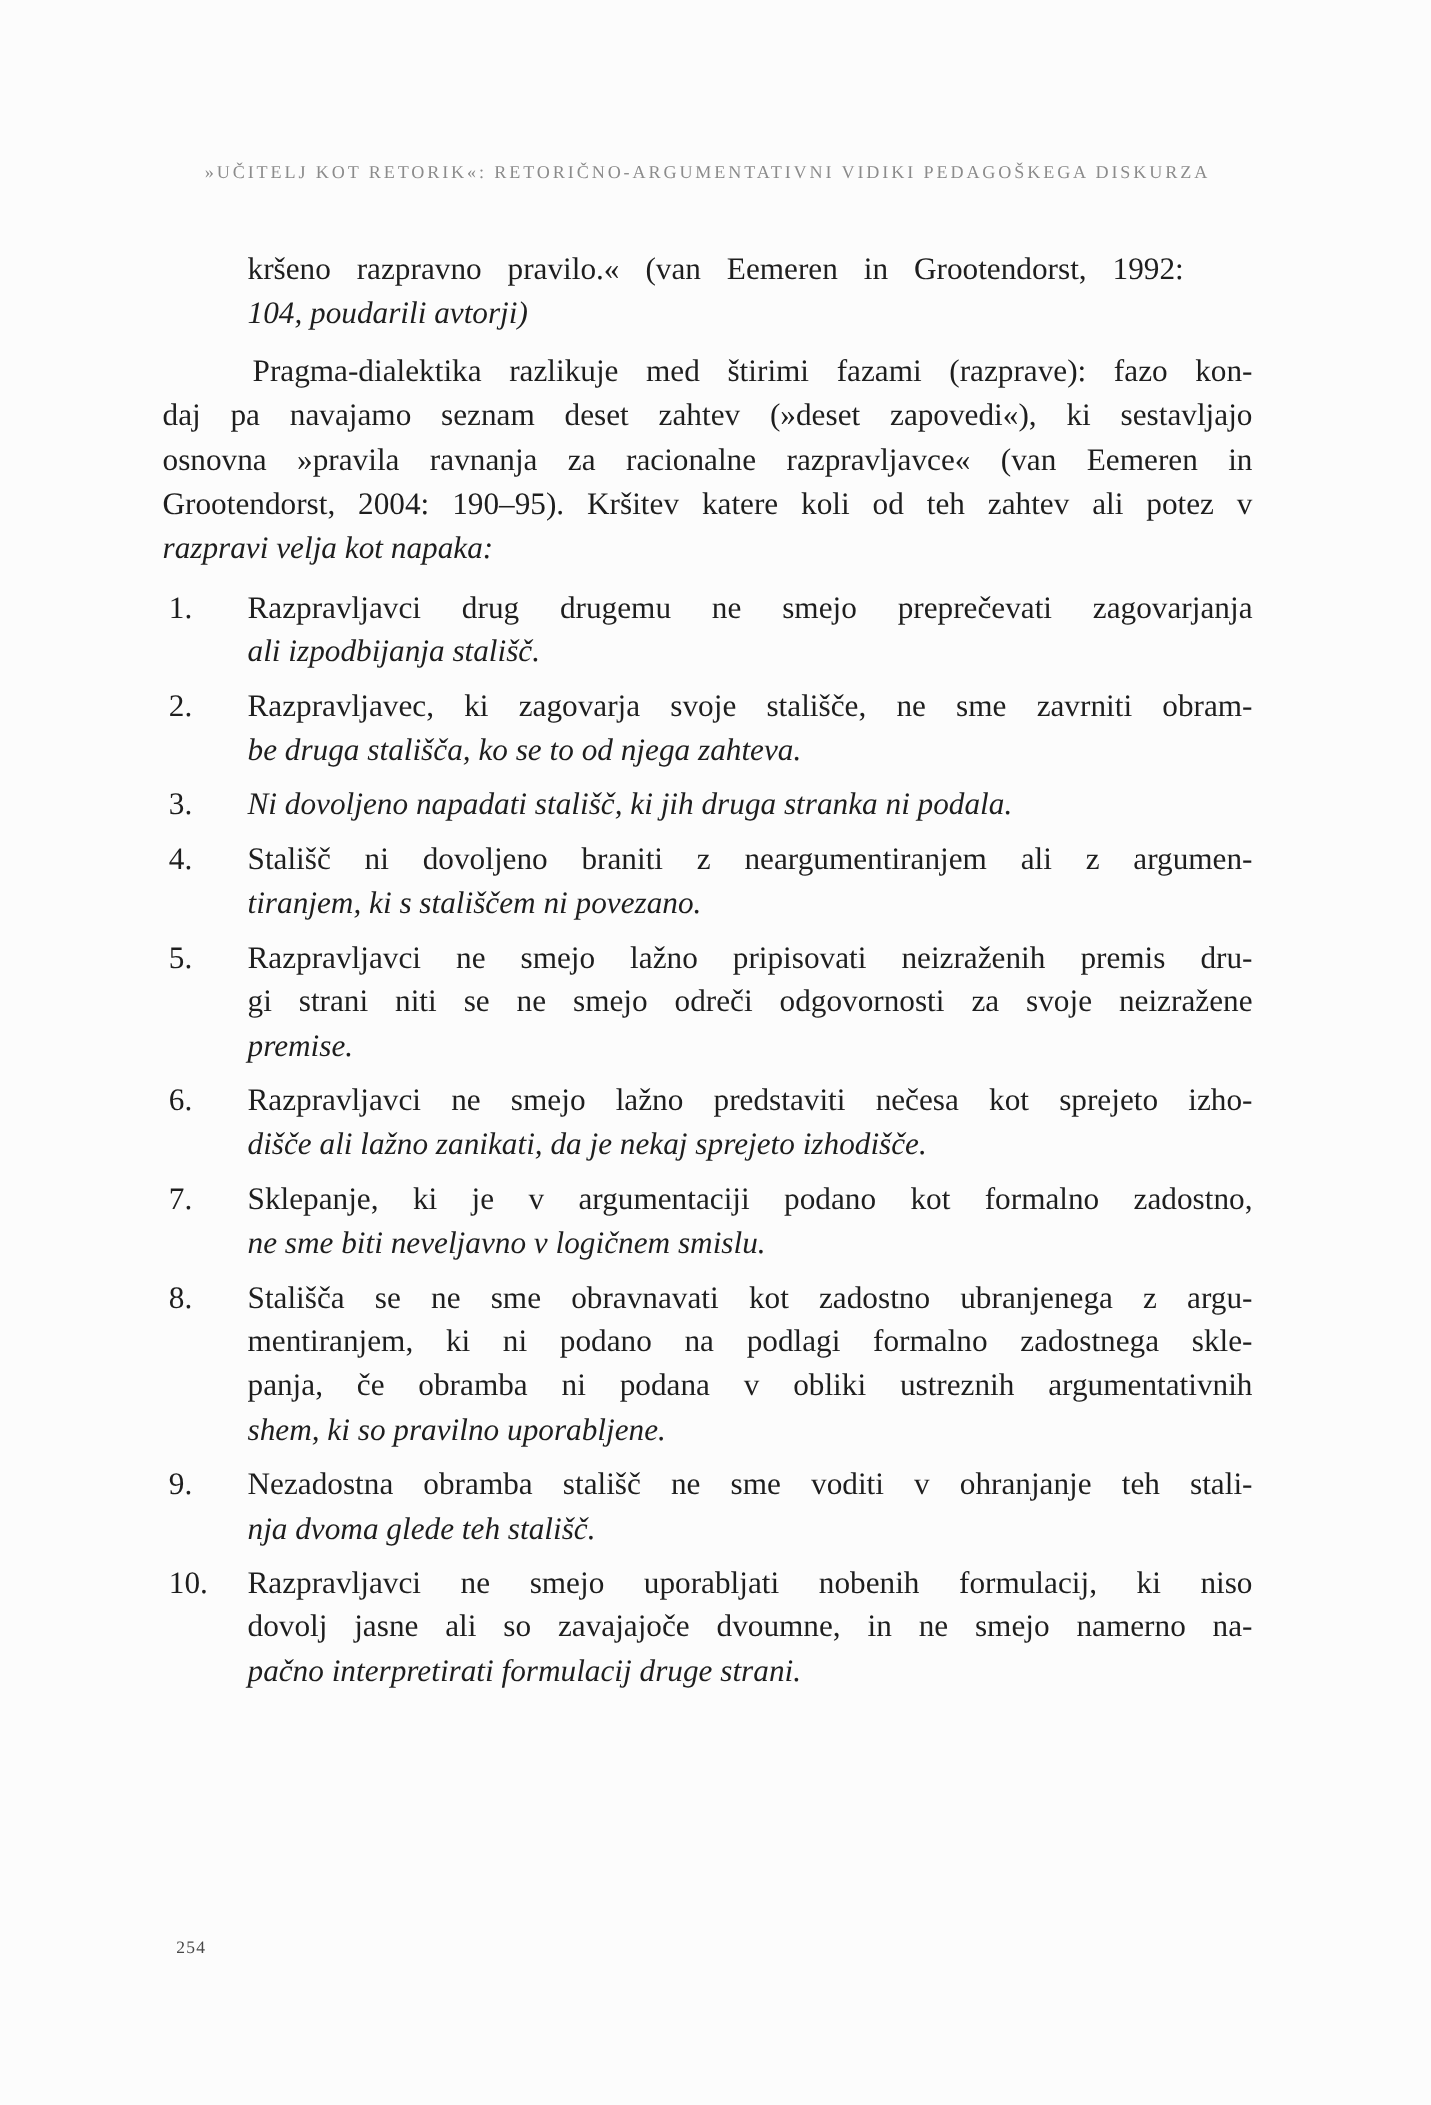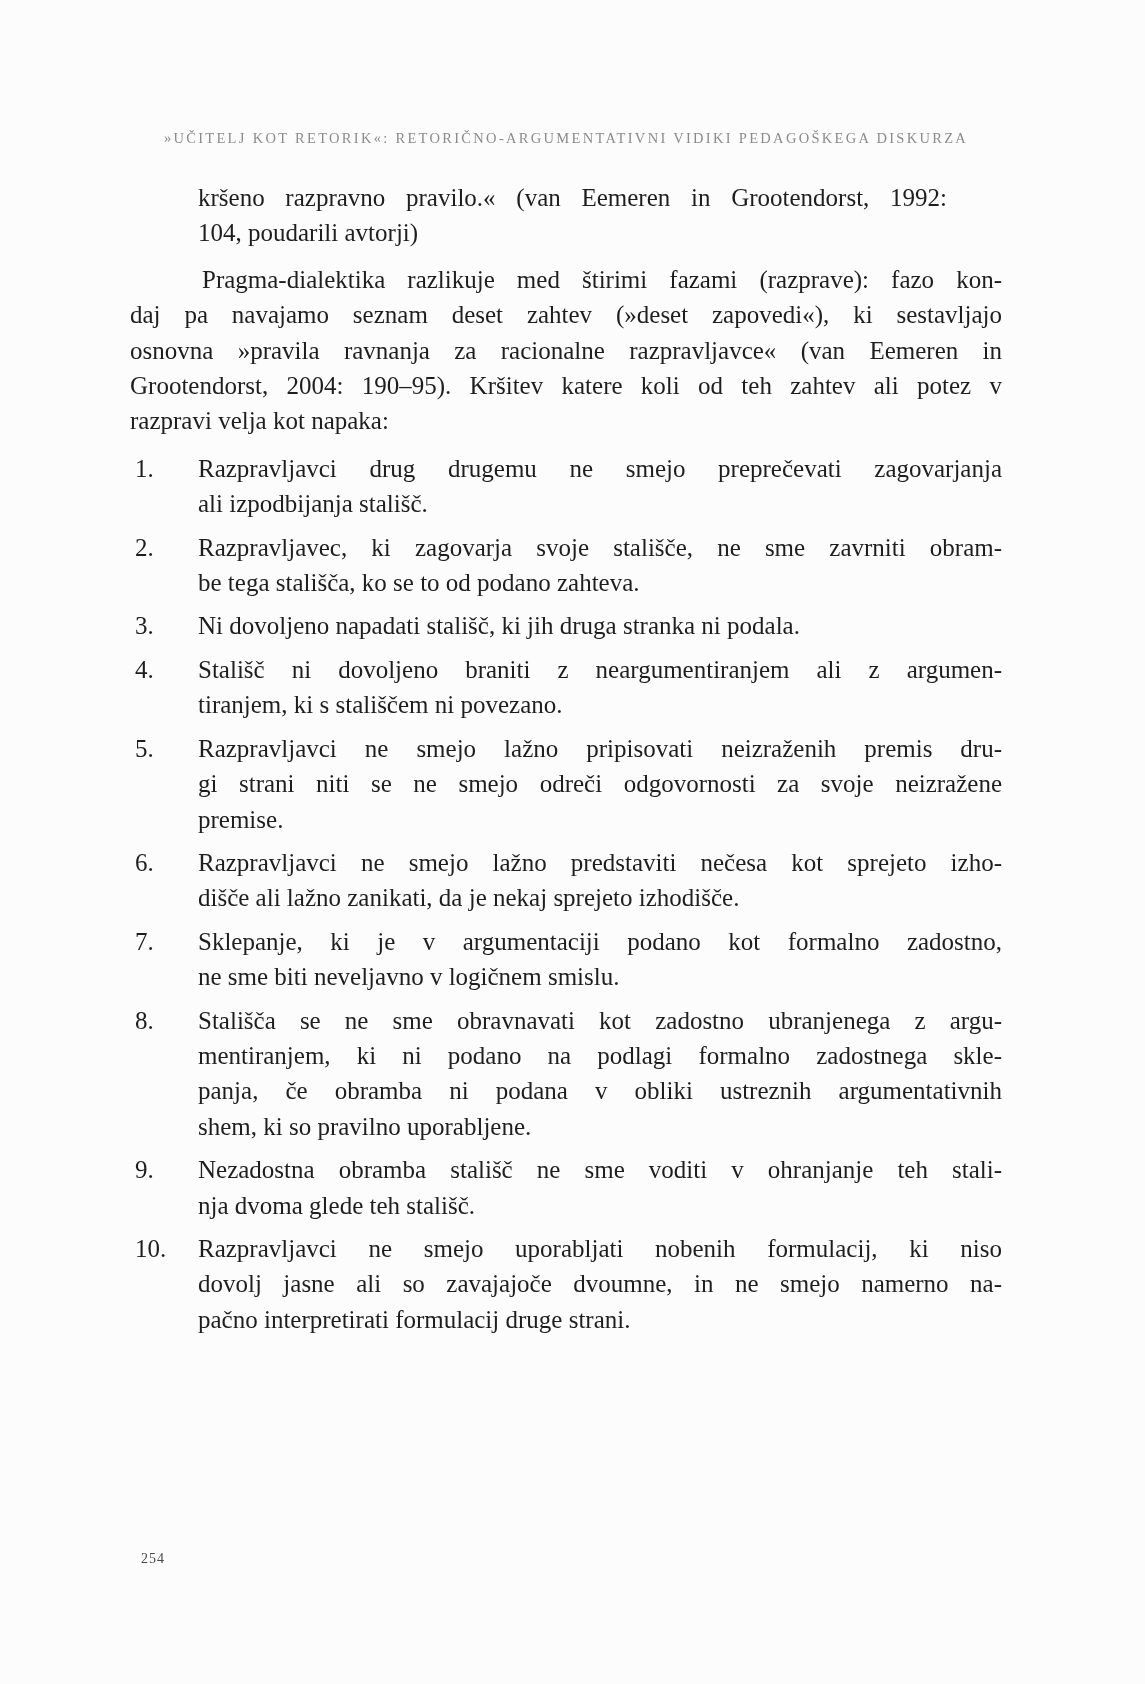--- a/index.html
+++ b/index.html
@@ -32,7 +32,7 @@
   }
   .content {
     position: absolute;
-    top: 180px; left: 130px; width: 872px;
+    top: 198px; left: 130px; width: 872px;
     font-size: 25px;
     line-height: 35.4px;
   }

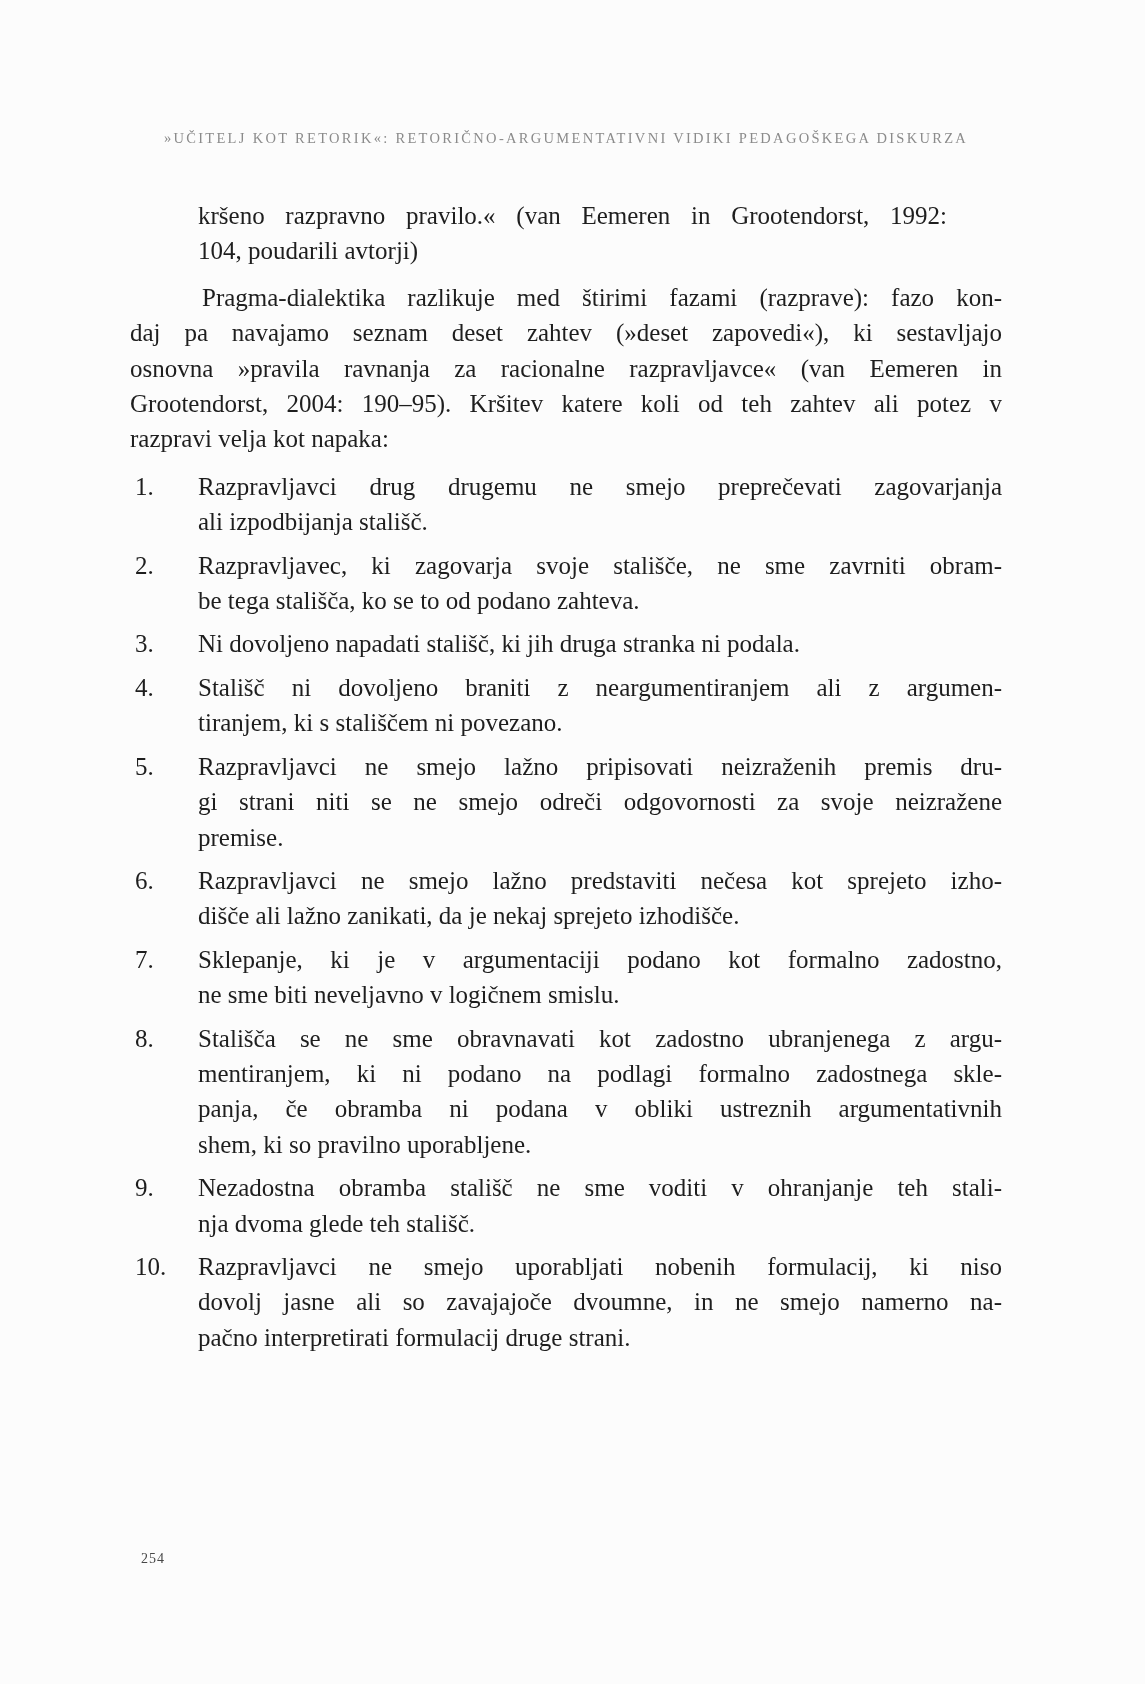--- a/index.html
+++ b/index.html
@@ -37,7 +37,7 @@
     line-height: 35.4px;
   }
   .tline { text-align: justify; text-align-last: justify; }
-  .tline.tlast { text-align-last: left; }
+  .tline.tlast { text-align-last: left; font-style: italic; }
   .blockquote { margin: 0 55px 11px 68px; }
   .paragraph { margin-bottom: 12px; }
   .paragraph .tline:first-child { text-indent: 72px; }

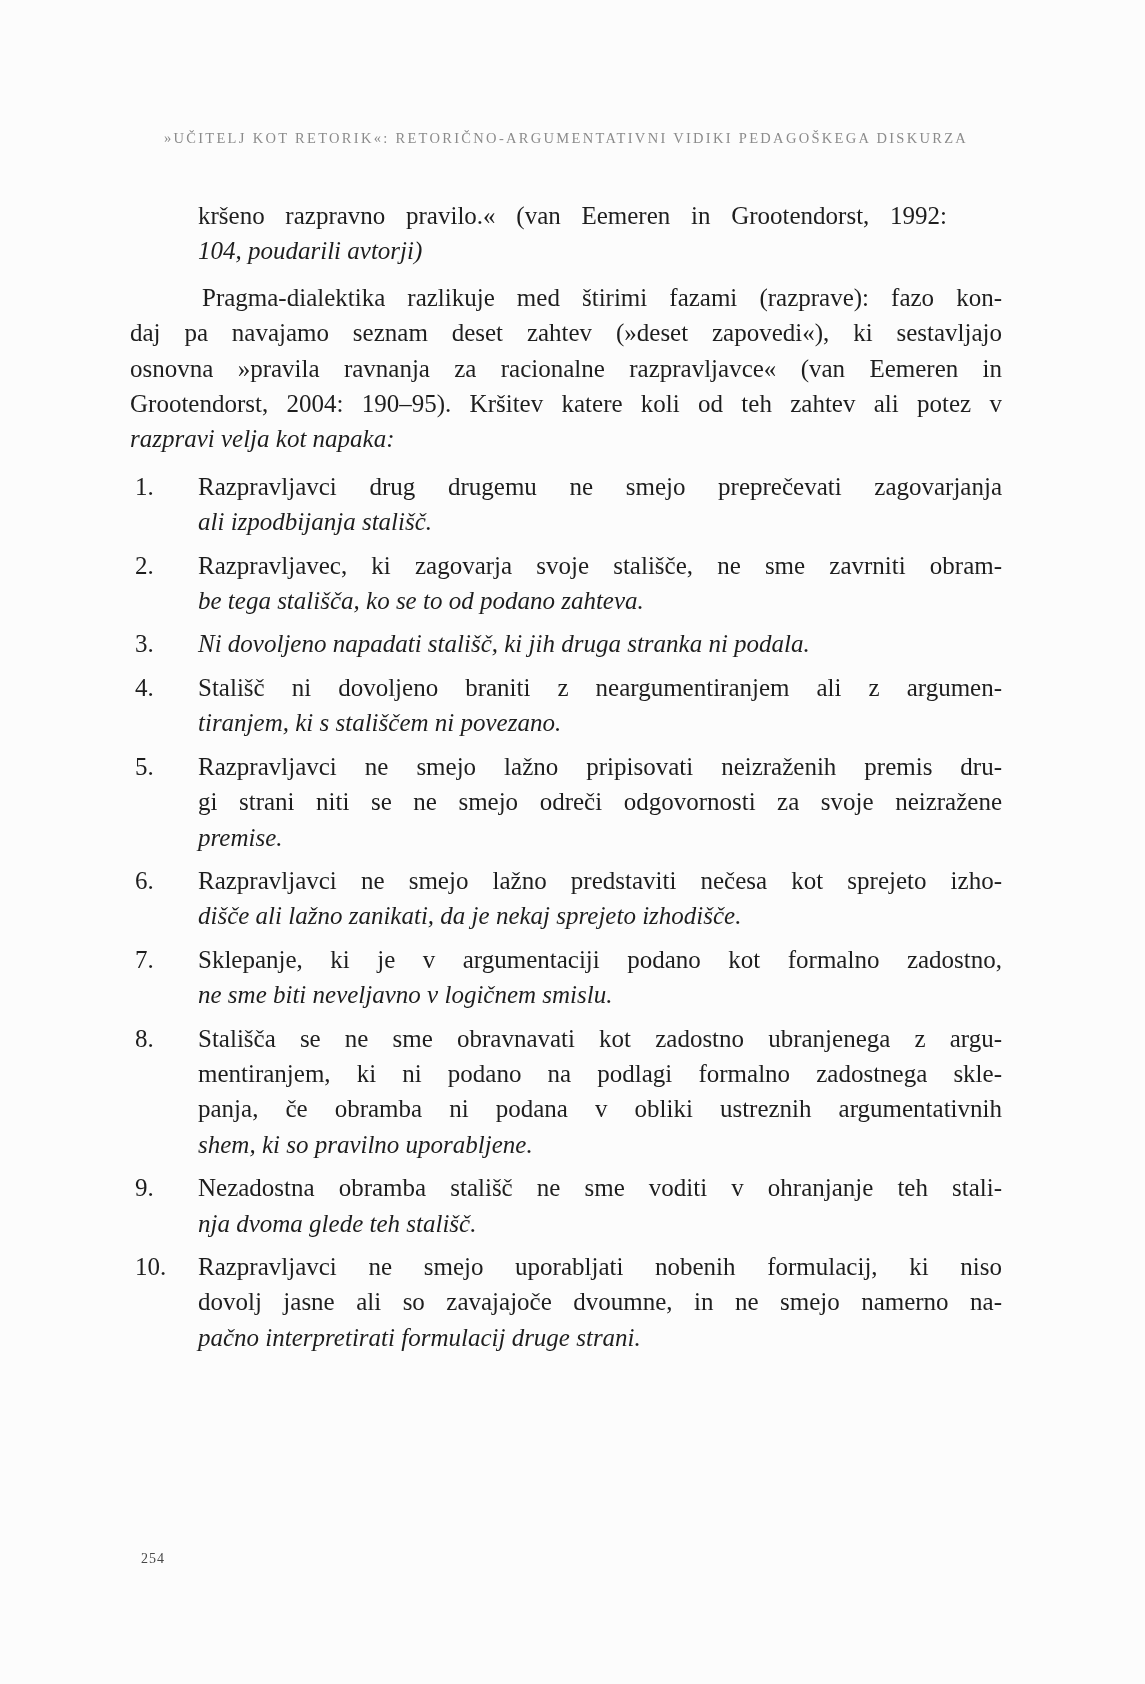--- a/index.html
+++ b/index.html
@@ -92,7 +92,7 @@
           <span class="rule-num">2.</span>
           <div class="rule-lines">
             <div class="tline">Razpravljavec, ki zagovarja svoje stališče, ne sme zavrniti obram-</div>
-            <div class="tline tlast">be tega stališča, ko se to od podano zahteva.</div>
+            <div class="tline tlast">be druga stališča, ko se to od njega zahteva.</div>
           </div>
         </div>
         <div class="rule-item">

